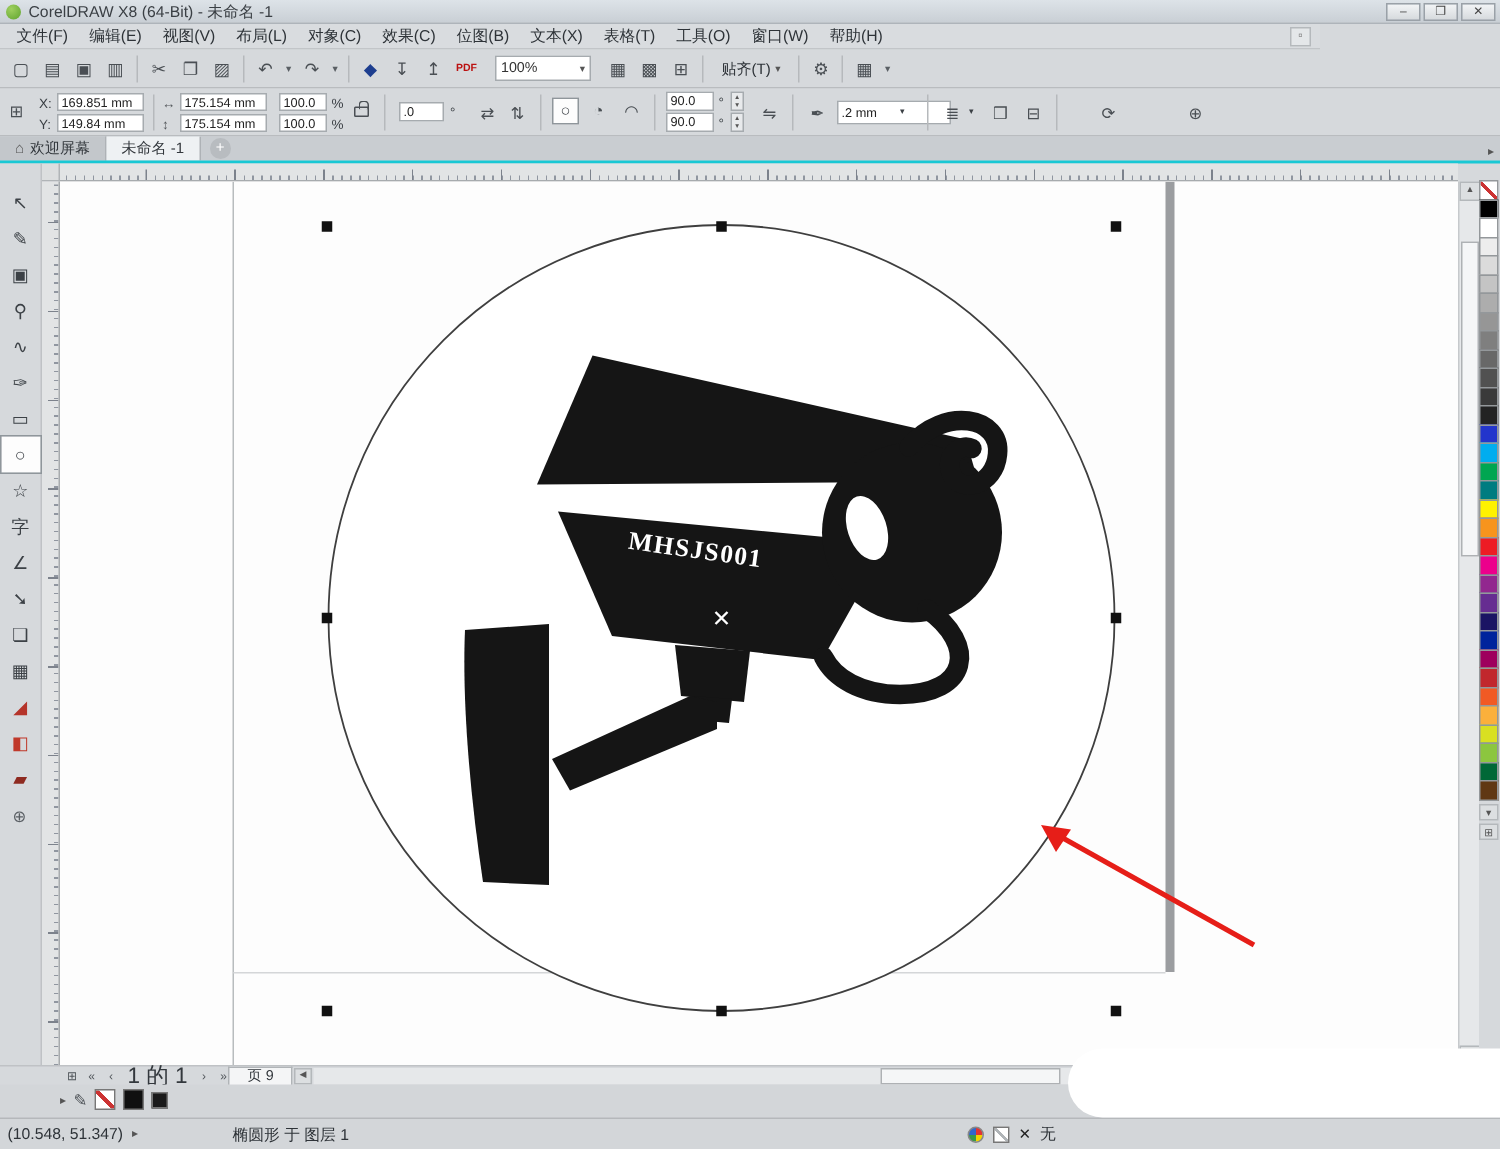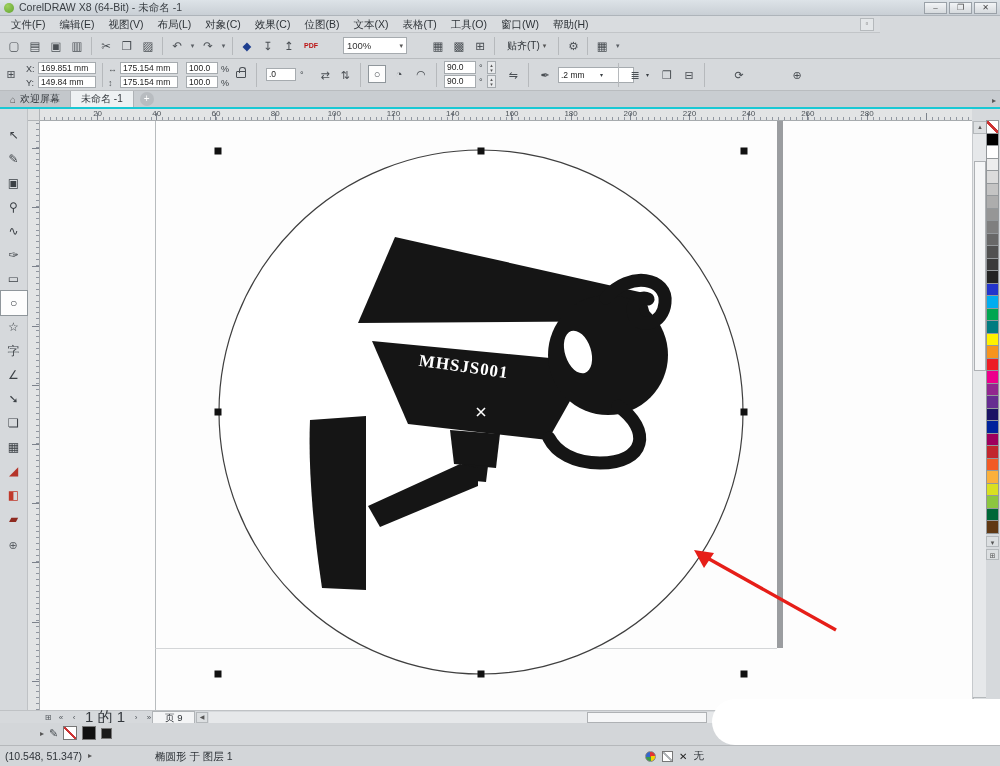--- a/index.html
+++ b/index.html
@@ -38,7 +38,7 @@
   .tbico.sep, .sepv-tb { width:1px; height:18px; background:#b6b9bc; margin:0 3px; }
   .combo { width:64px; height:17px; background:#fff; border:1px solid #a6abaf;
     display:flex; align-items:center; justify-content:space-between;
-    padding:0 3px; font-size:9.5px; margin:0 20px; }
+    padding:0 3px; font-size:9.5px; margin:0 7px; }
   .combo .dd-g { font-size:7px; color:#555; }
   .snapbtn { height:18px; display:flex; align-items:center; gap:3px; padding:0 6px;
     font-size:10px; color:#2e3338; margin:0 2px;text-align:right; }

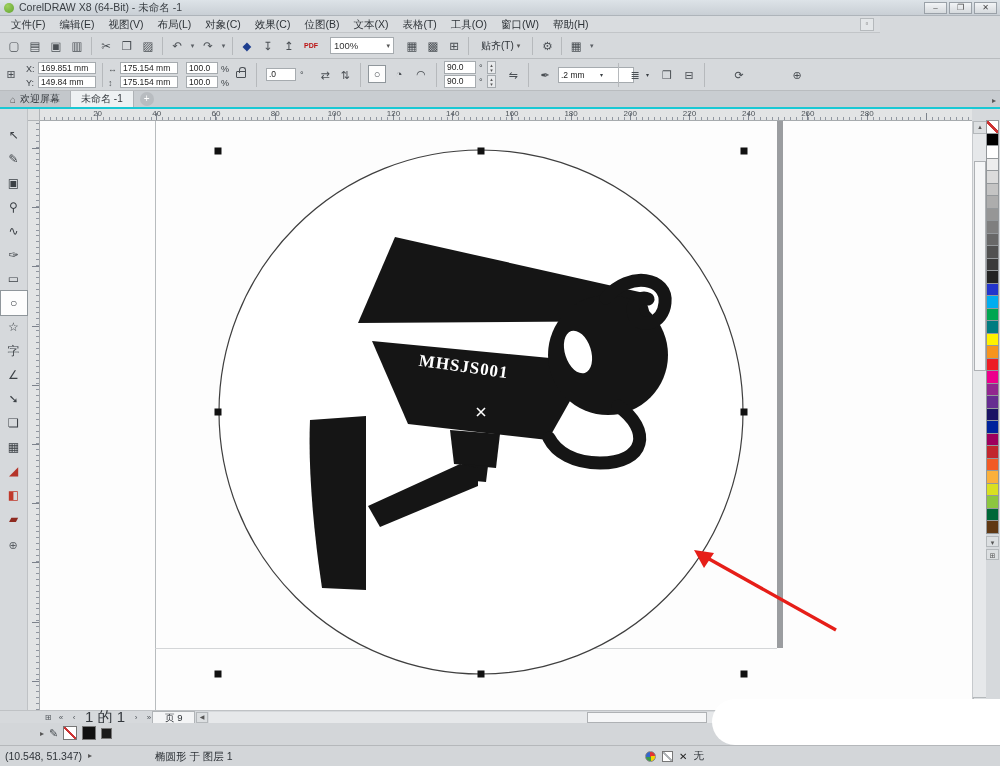--- a/index.html
+++ b/index.html
@@ -300,22 +300,6 @@
   <div class="hruler">
     <div class="minor"></div>
     <div class="major"></div>
-    <div class="rnums">
-        <span class="rnum">20</span>
-        <span class="rnum">40</span>
-        <span class="rnum">60</span>
-        <span class="rnum">80</span>
-        <span class="rnum">100</span>
-        <span class="rnum">120</span>
-        <span class="rnum">140</span>
-        <span class="rnum">160</span>
-        <span class="rnum">180</span>
-        <span class="rnum">200</span>
-        <span class="rnum">220</span>
-        <span class="rnum">240</span>
-        <span class="rnum">260</span>
-        <span class="rnum">280</span>
-      </div>
   </div>
   <div class="vruler">
     <div class="minor"></div>

